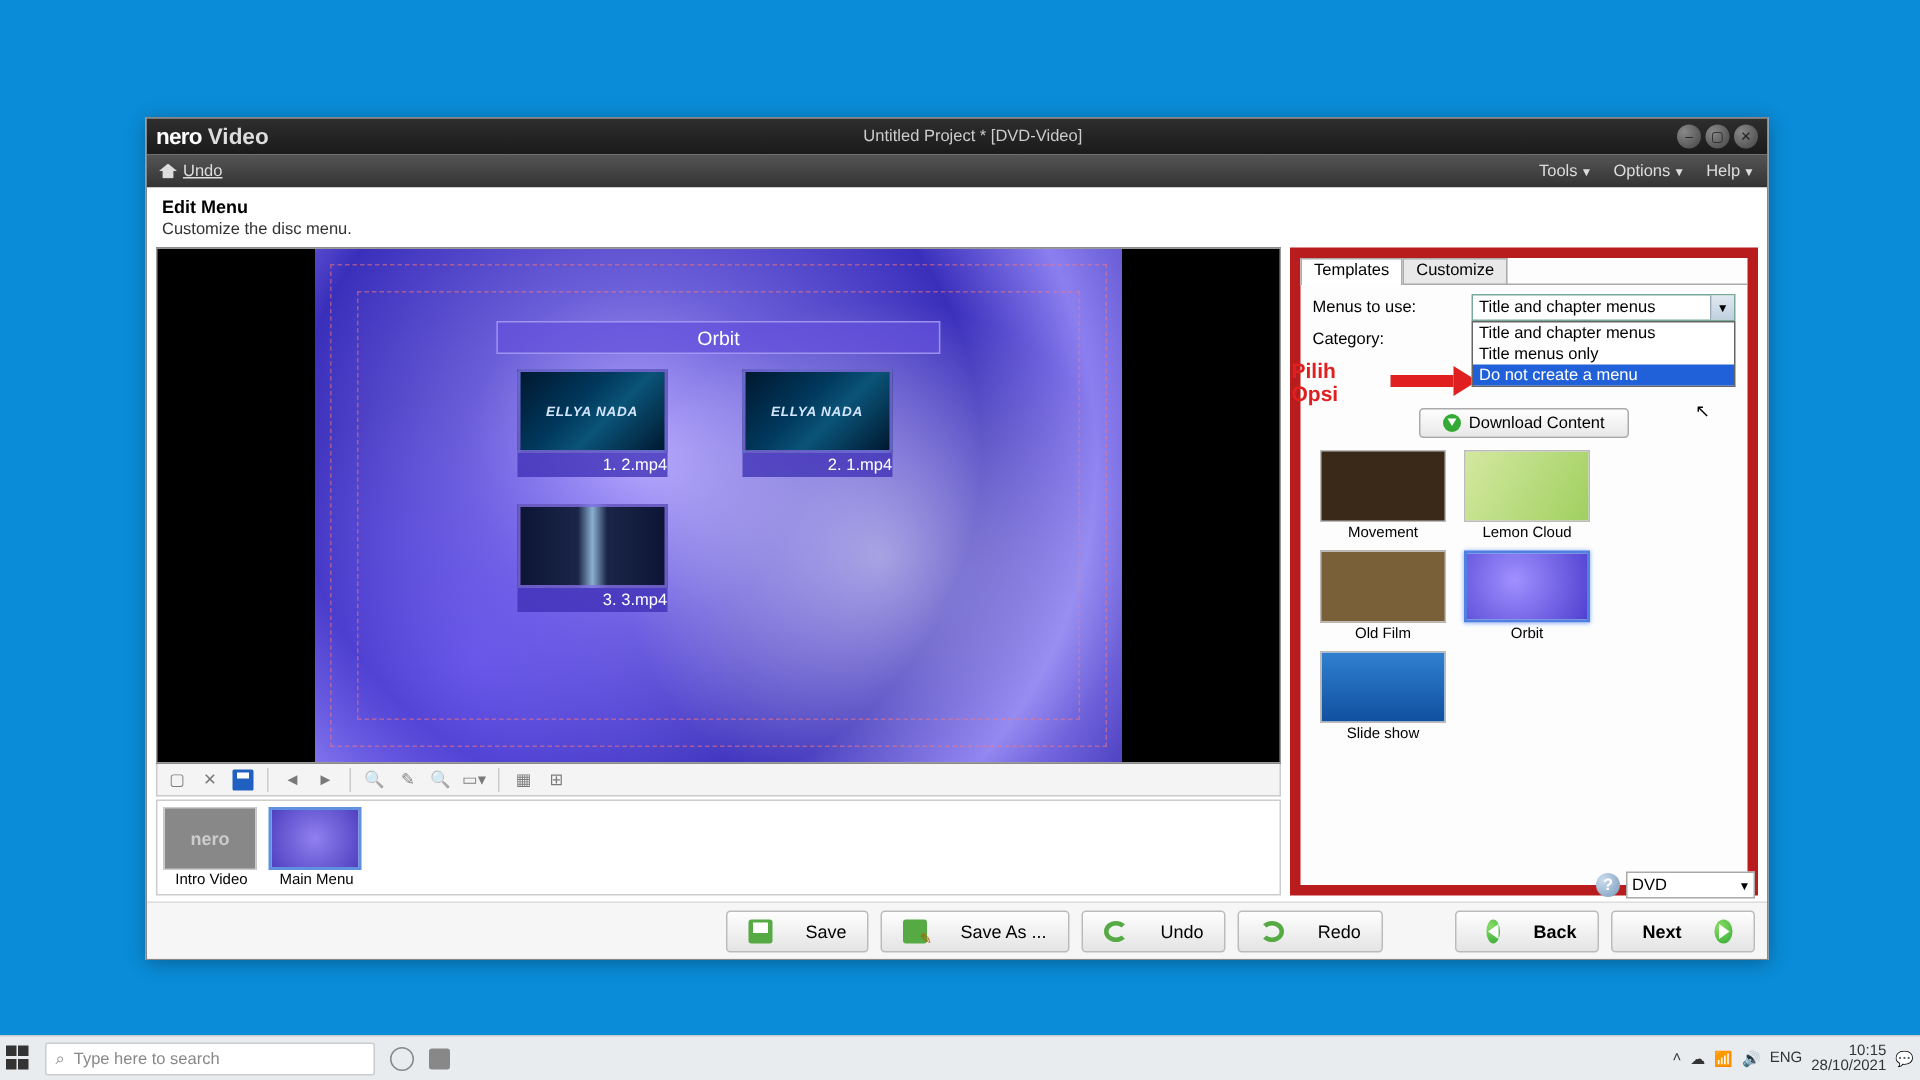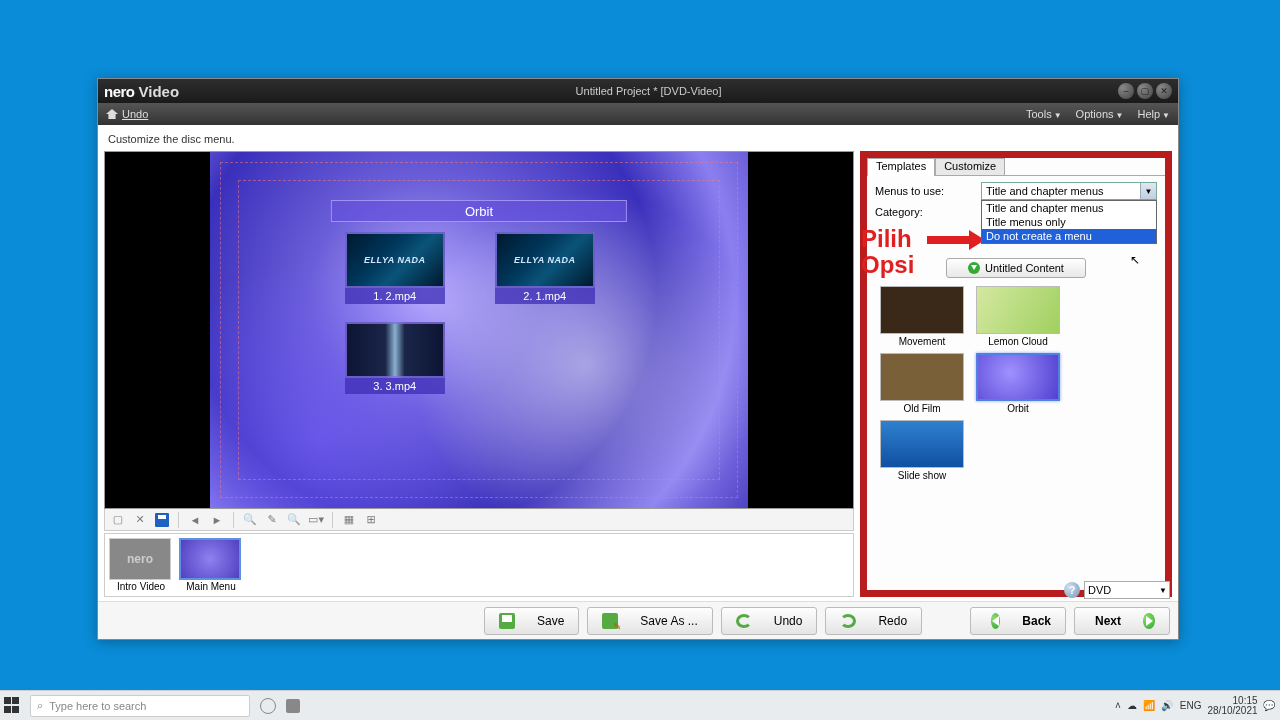--- a/index.html
+++ b/index.html
@@ -134,6 +134,7 @@
 
   <div class="content-area">
     <div class="heading-bar">
+      <div class="h1">Edit Menu</div>
       <div class="h2">Customize the disc menu.</div>
     </div>
 

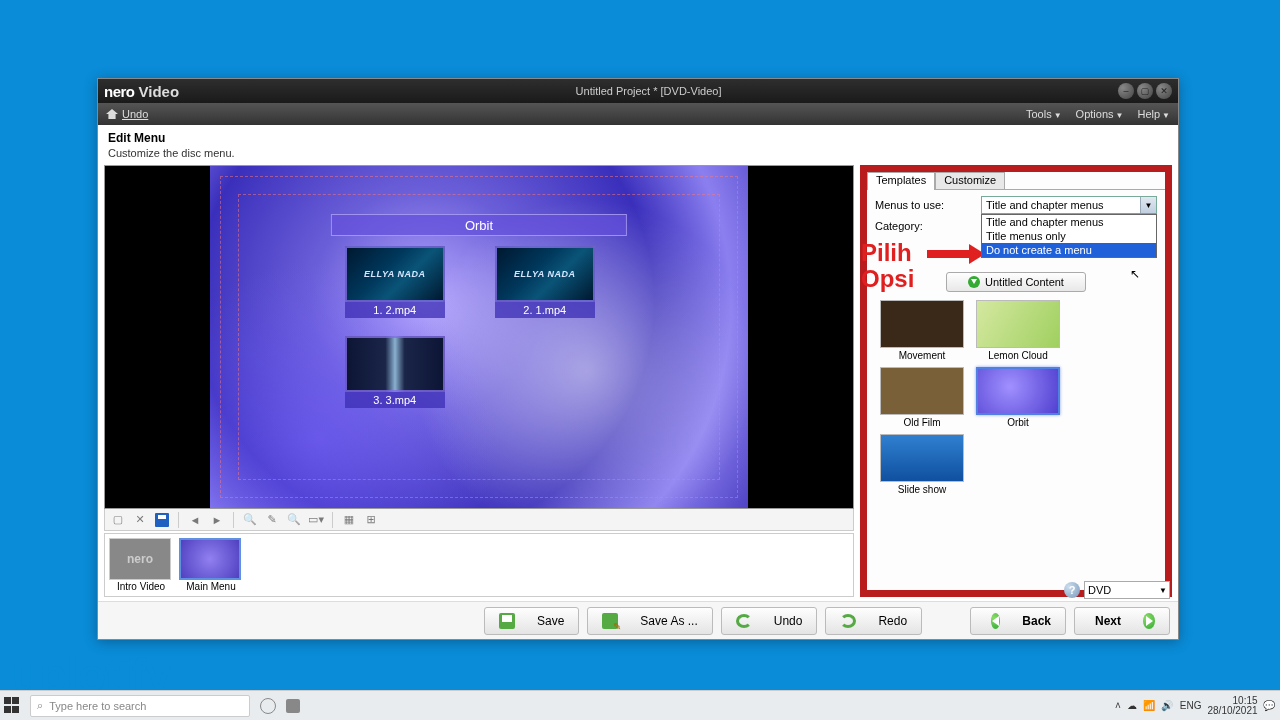--- a/index.html
+++ b/index.html
@@ -74,7 +74,7 @@
 .tth.oldfilm{background:#7a6038;}
 .tth.orbit{background:radial-gradient(circle at 40% 40%,#a090ff,#5040d0);}
 .tth.slideshow{background:linear-gradient(180deg,#3080d0,#1050a0);}
-.annotation { position:absolute; top:50px; left:-6px; color:#e02020; font-weight:bold; font-size:24px; line-height:1.1; z-index:5; pointer-events:none;}
+.annotation { position:absolute; top:50px; left:-6px; color:#e02020; font-weight:bold; font-size:14px; line-height:1.1; z-index:5; pointer-events:none;}
 .arrow { position:absolute; top:54px; left:60px; z-index:5; pointer-events:none;}
 .arrow-line{width:42px;height:8px;background:#e02020;}
 .arrow-head{width:0;height:0;border-top:10px solid transparent;border-bottom:10px solid transparent;border-left:16px solid #e02020;}

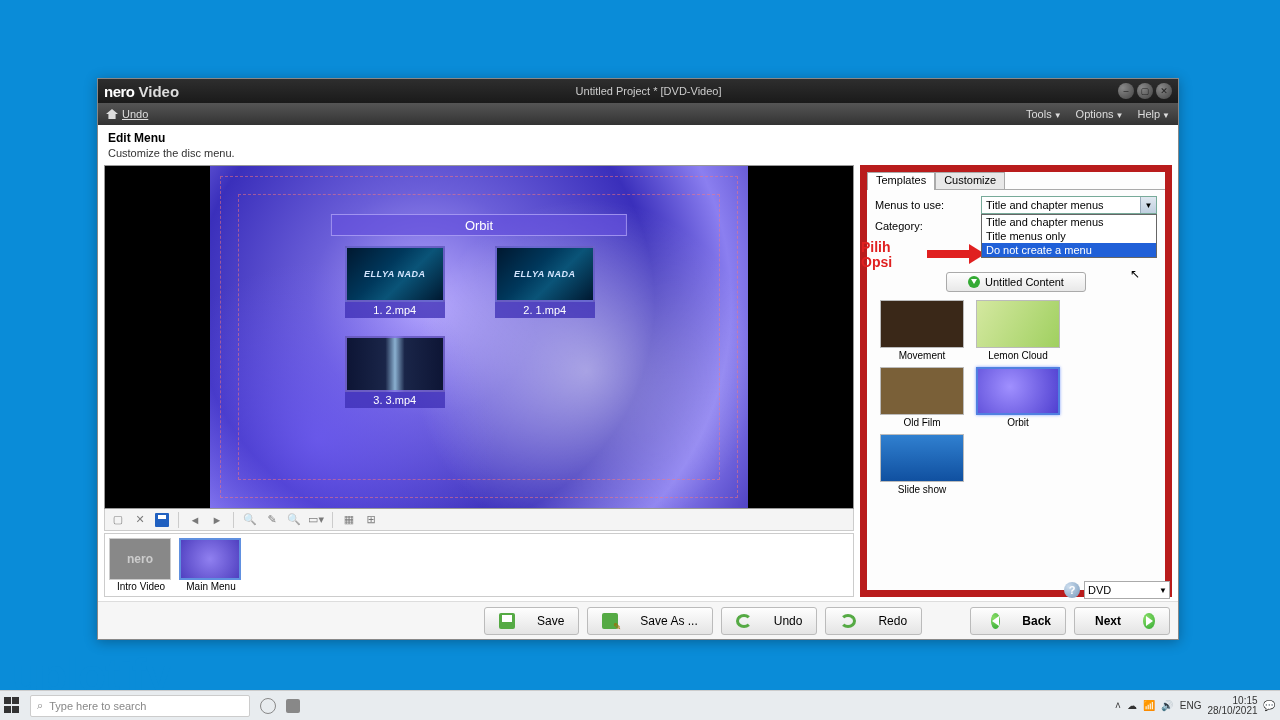--- a/index.html
+++ b/index.html
@@ -223,7 +223,7 @@
             <div style="height:28px"></div>
             <div class="download-btn">
               <span class="dl-icon"></span>
-              <span>Untitled Content</span>
+              <span>Download Content</span>
             </div>
             <div class="template-grid">
               <div class="tpl">

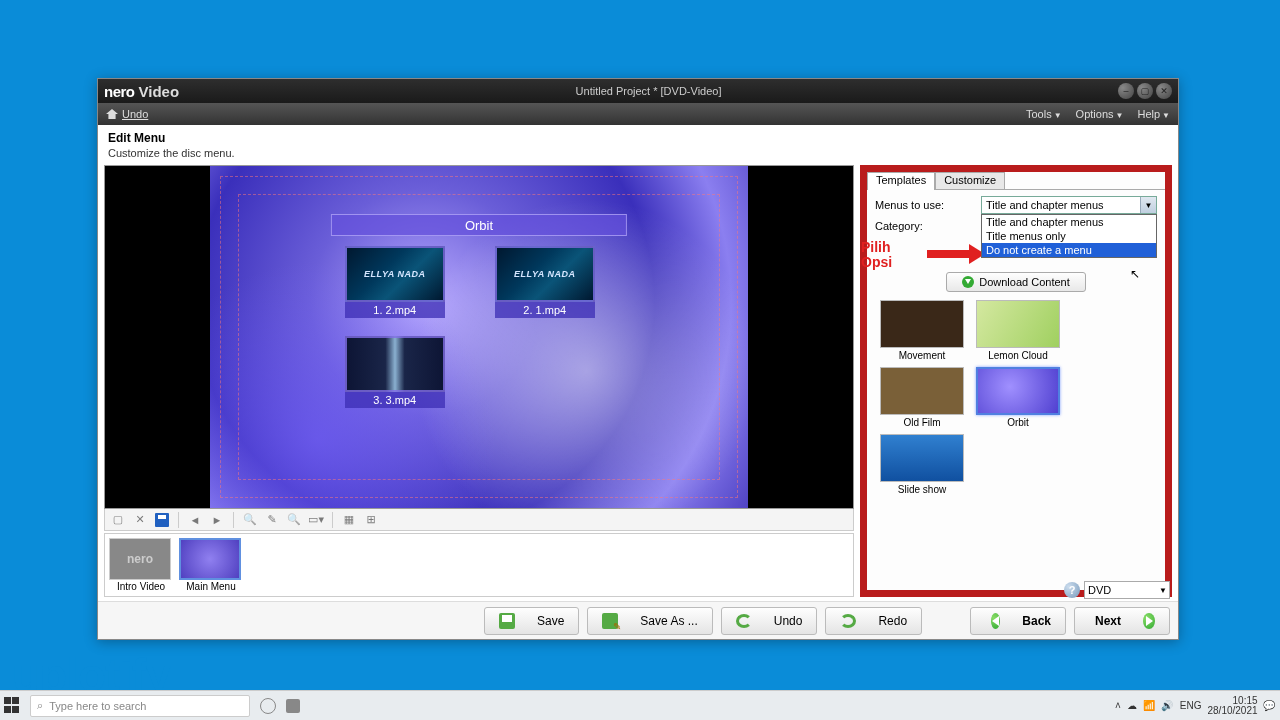--- a/index.html
+++ b/index.html
@@ -27,7 +27,7 @@
 .dvd-preview { width:72%; height:100%; background: radial-gradient(circle at 40% 40%, #b8aaff 0%, #6a5ed8 30%, #3a2fbb 60%, #8b7ff0 80%, #5043c4 100%); position:relative; overflow:hidden; }
 .dvd-preview::before { content:""; position:absolute; inset:0; background: radial-gradient(circle at 70% 60%, rgba(255,255,255,0.5), transparent 40%), radial-gradient(circle at 20% 80%, rgba(120,100,255,0.6), transparent 35%);}
 .dvd-title-bar { position:absolute; top:48px; left:50%; transform:translateX(-50%); width:55%; height:22px; background:rgba(100,80,220,0.7); border:1px solid rgba(200,190,255,0.6); display:flex; align-items:center; justify-content:center; color:#fff; font-size:13px; }
-.dvd-item { position:absolute; width:110px; text-align:center; }
+.dvd-item { position:absolute; width:110px; text-align:right; }
 .dvd-item .thumb { width:100px; height:56px; margin:0 auto; border:2px solid rgba(130,110,230,0.8); background:linear-gradient(135deg,#001830,#00385c 40%,#0a5478 60%,#001830); position:relative; overflow:hidden;}
 .dvd-item .thumb.video::after{content:"ELLYA NADA"; position:absolute; top:40%; left:0; right:0; text-align:center; color:#d4e6ff; font-size:9px; font-style:italic; font-weight:bold; letter-spacing:0.5px;}
 .dvd-item .thumb.v3{background:linear-gradient(90deg,#0d1535,#1a2548 40%,#8ab0d0 50%,#1a2548 60%,#0d1535);}

